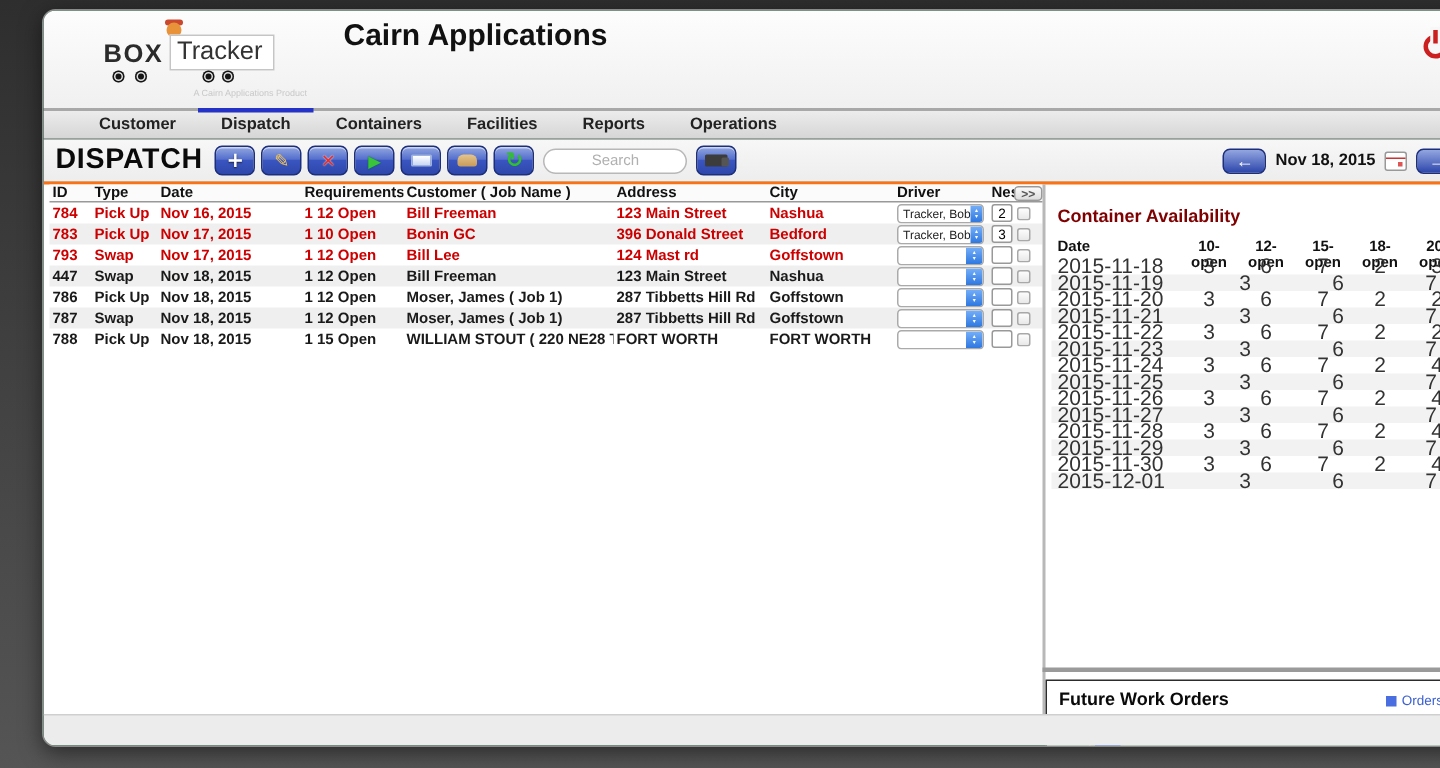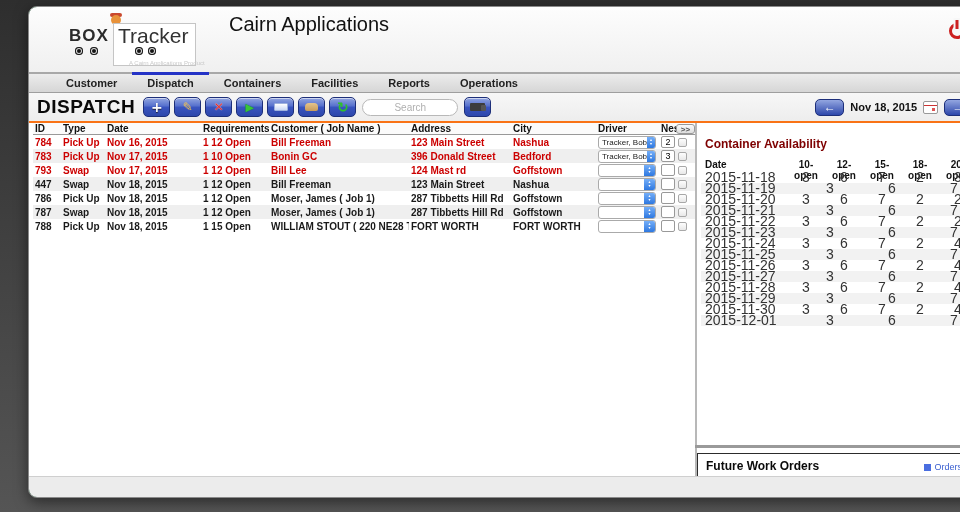--- a/index.html
+++ b/index.html
@@ -13,7 +13,7 @@
   .logo-driver { position:absolute; left:66px; top:2px; width:10px; height:10px; background:#e8923a; border-radius:50%; }
   .logo-cap { position:absolute; left:65px; top:0; width:12px; height:4px; background:#c9482e; border-radius:2px; }
   .logo-box { position:absolute; left:24px; top:13px; font-size:17px; font-weight:bold; color:#2b2b2b; letter-spacing:1px; }
-  .logo-tracker { position:absolute; left:68px; top:10px; font-size:21px; color:#333; background:#fff; border:1px solid #c5c5c5; padding:0 7px 17px 4px; }
+  .logo-tracker { position:absolute; left:68px; top:10px; font-size:17px; color:#333; background:#fff; border:1px solid #c5c5c5; padding:0 7px 2px 4px; }
   .wheel { position:absolute; width:8px; height:8px; background:#141414; border-radius:50%; box-shadow:inset 0 0 0 1px #141414, inset 0 0 0 2px #ddd; top:34px; }
   .w1{left:30px} .w2{left:45px} .w3{left:90px} .w4{left:103px}
   .logo-tagline { position:absolute; left:84px; top:47px; font-size:6px; color:#c9c9c9; white-space:nowrap; }

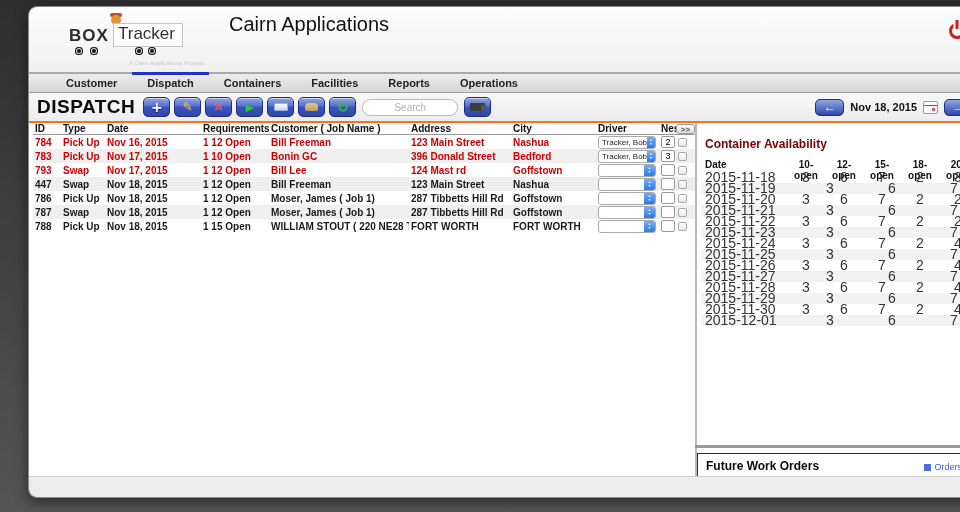--- a/index.html
+++ b/index.html
@@ -18,7 +18,7 @@
   .w1{left:30px} .w2{left:45px} .w3{left:90px} .w4{left:103px}
   .logo-tagline { position:absolute; left:84px; top:47px; font-size:6px; color:#c9c9c9; white-space:nowrap; }
   .titleblock { position:absolute; left:200px; top:6px; }
-  .app-title { font-size:20px; font-weight:normal; color:#111; }
+  .app-title { font-size:20px; font-weight:bold; color:#111; }
   .app-sub { font-size:18px; color:#111; margin-top:3px; }
   .userblock { position:absolute; right:44px; top:10px; text-align:right; font-size:10px; line-height:13px; color:#222; }
   .userblock b { color:#111; }

